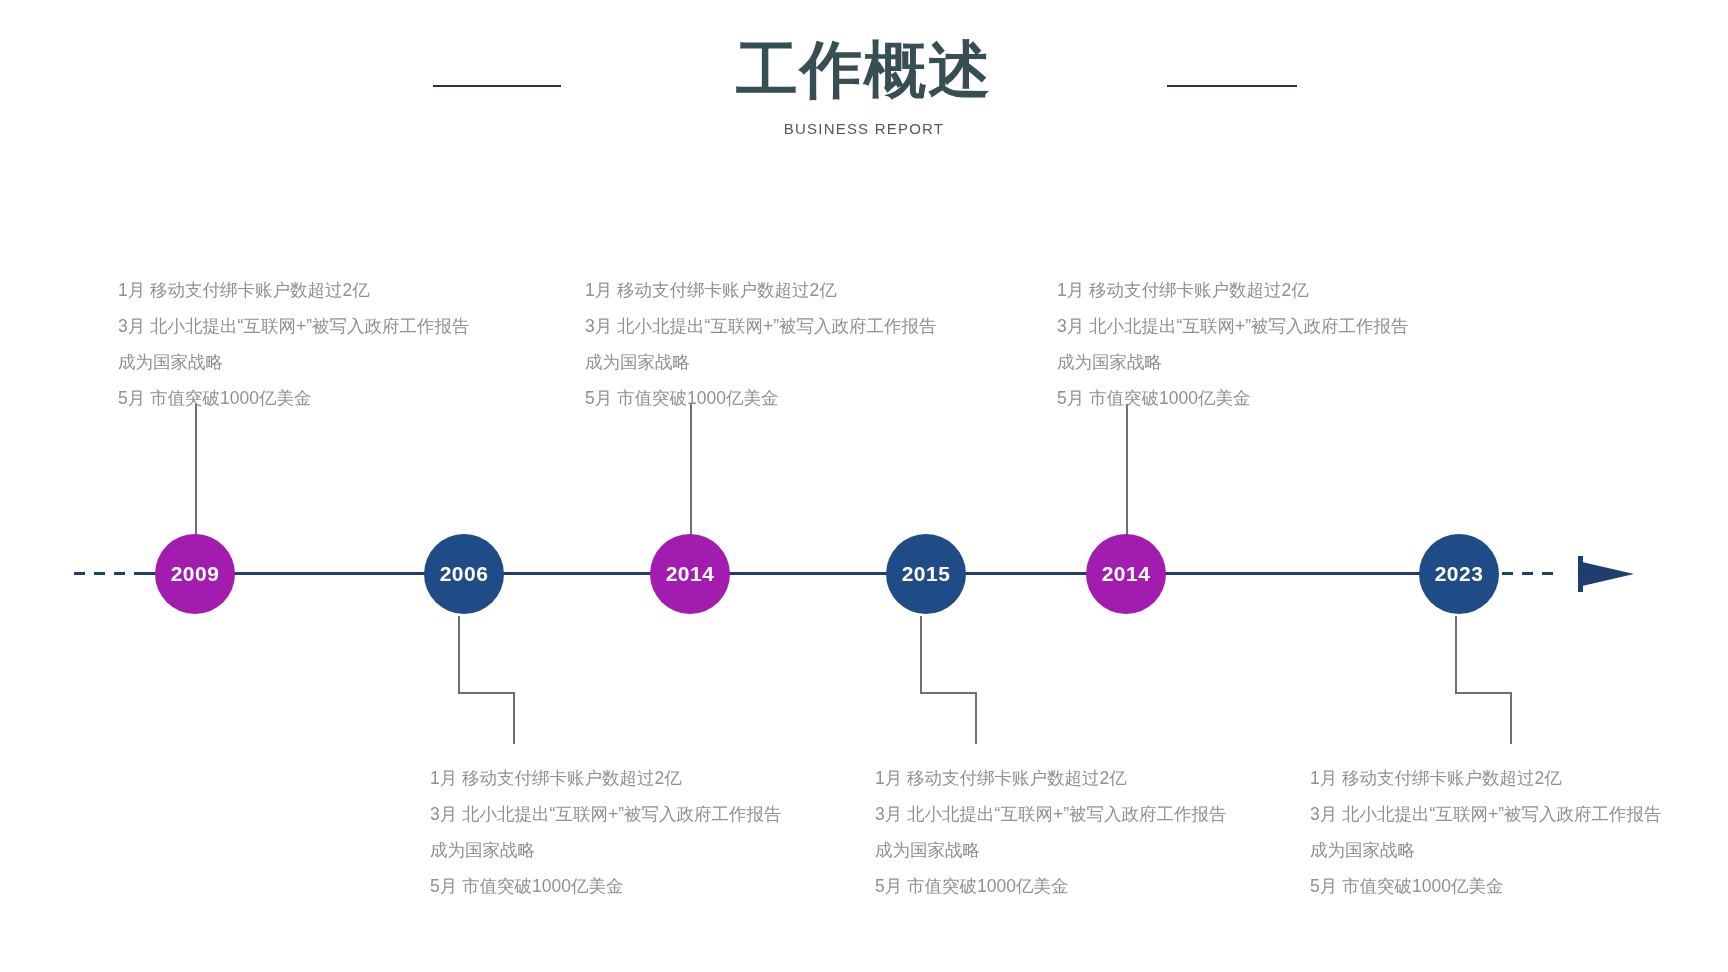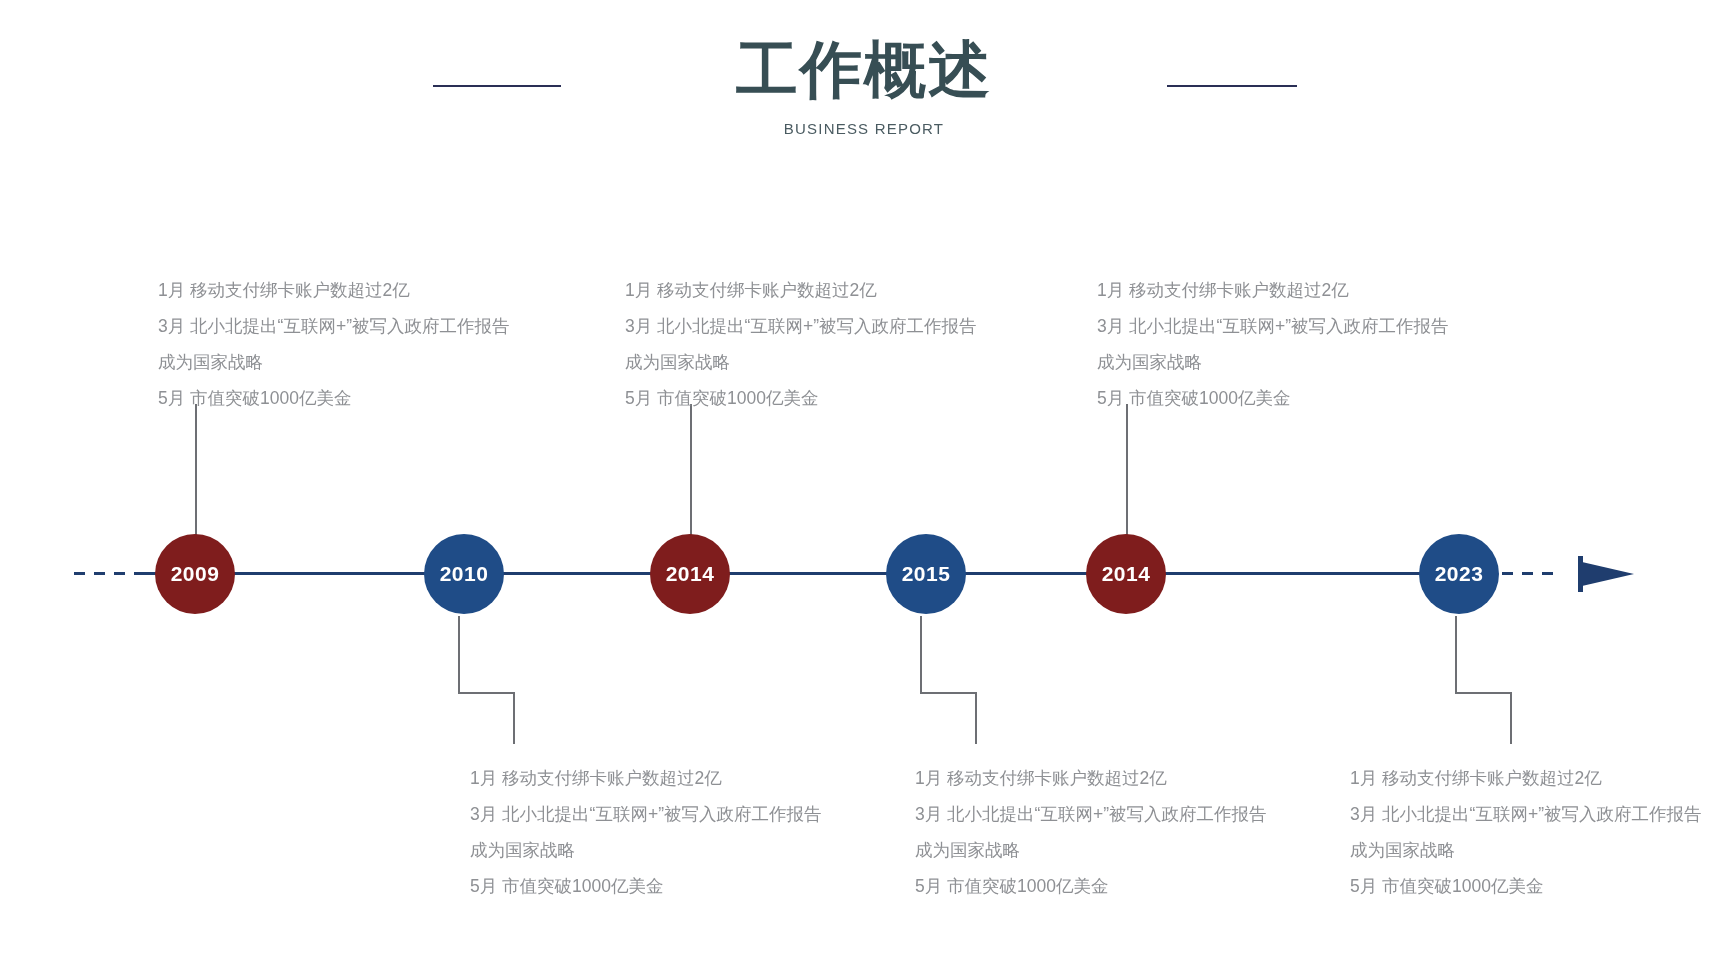--- a/index.html
+++ b/index.html
@@ -138,7 +138,7 @@
     line-height: 36px;
     white-space: nowrap;
   }
-  .block .line { display: block; margin-left: 40px; }
+  .block .line { display: block; }
 </style>
 </head>
 <body>

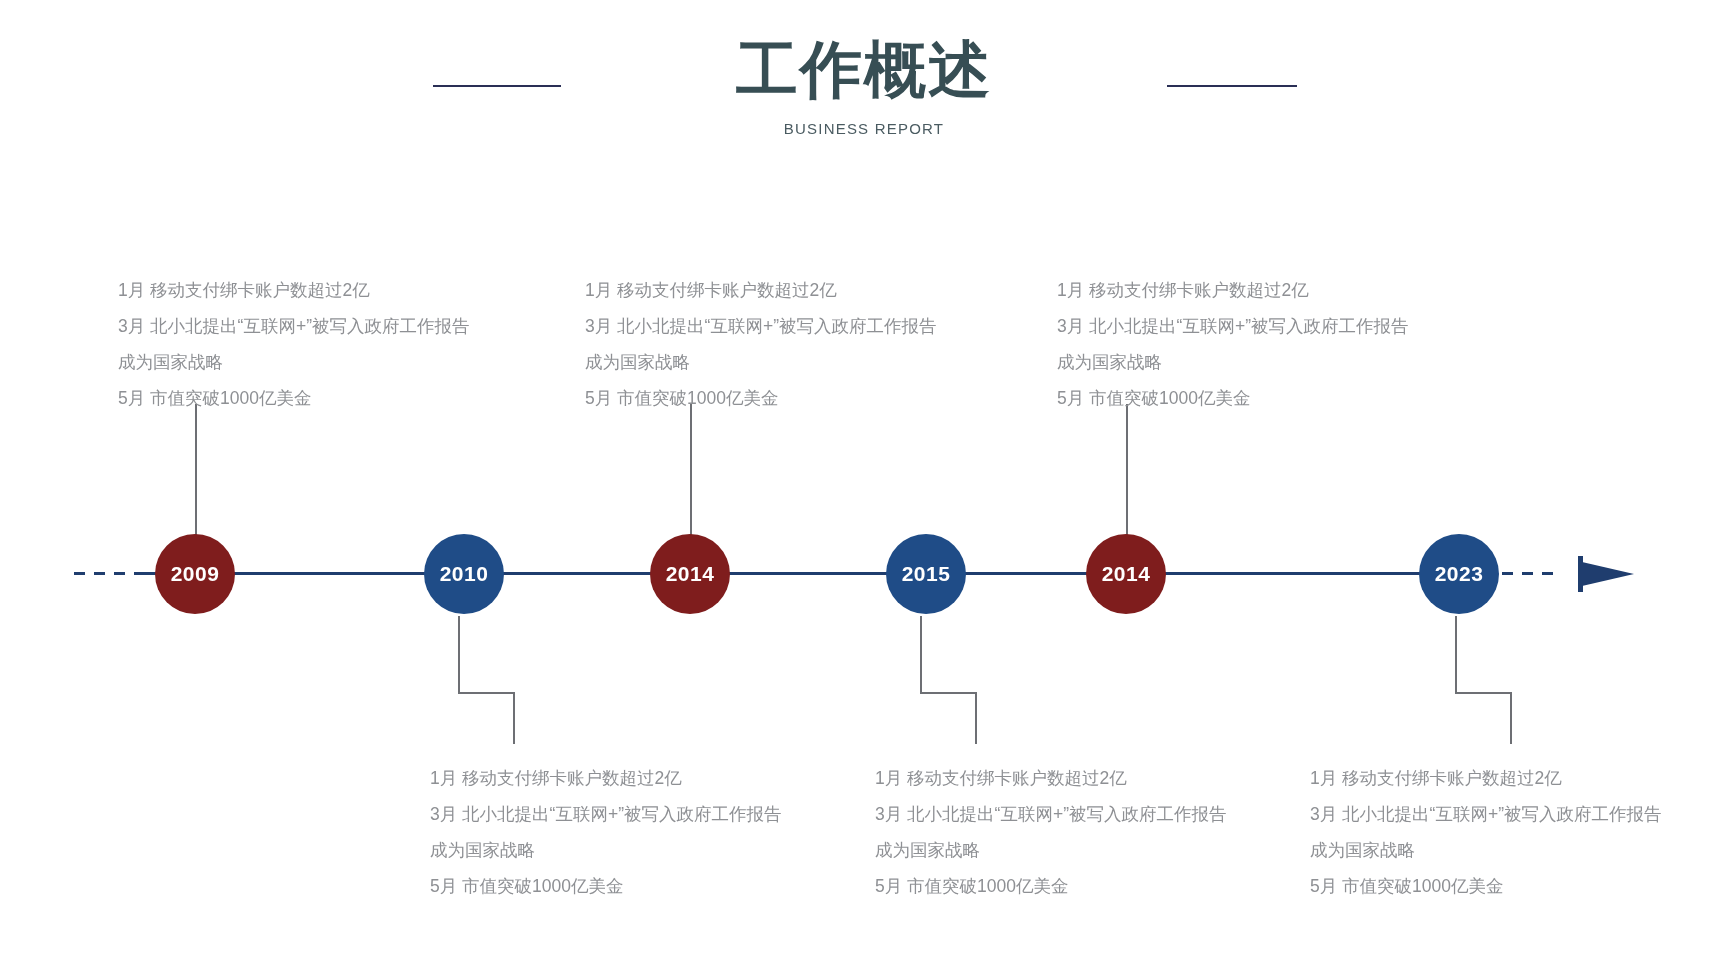--- a/index.html
+++ b/index.html
@@ -115,7 +115,7 @@
     font-weight: bold;
     letter-spacing: 0.5px;
   }
-  .node.teal { background: #7f1d1d; }
+  .node.teal { background: #a21caf; }
   .node.navy { background: #1f4c87; }
 
   

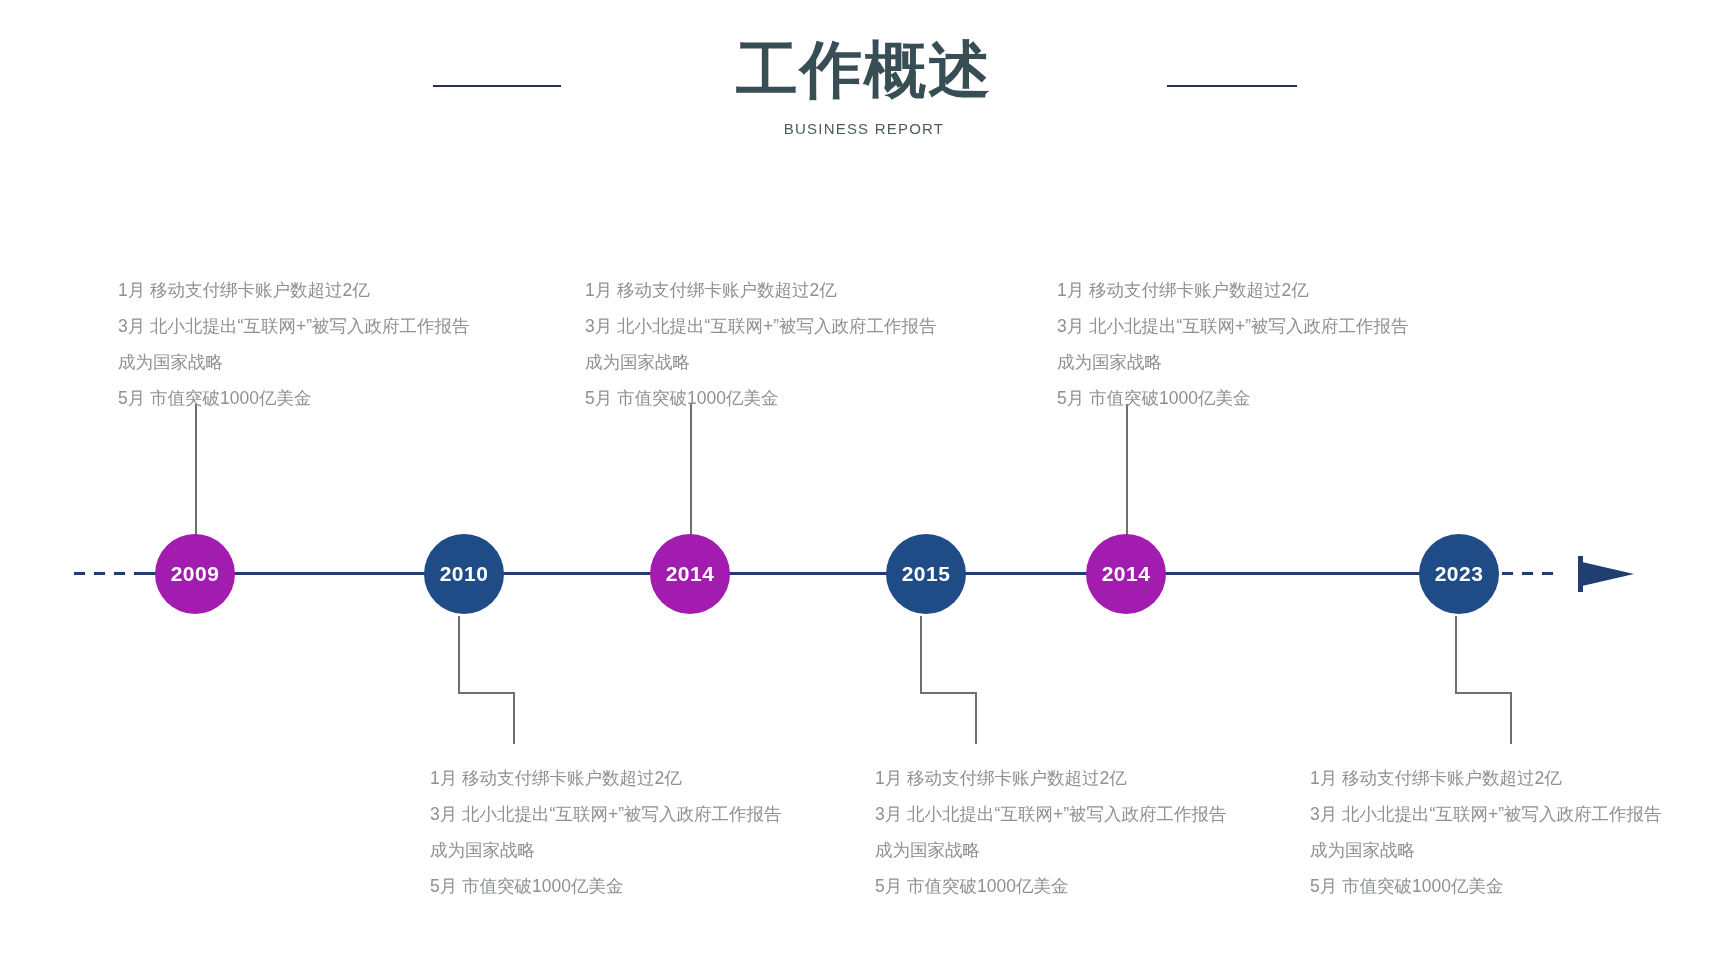--- a/index.html
+++ b/index.html
@@ -188,7 +188,7 @@
     <span>2009</span>
   </div>
   <div class="node navy" style="left:424px;">
-    <span>2010</span>
+    <span>2006</span>
   </div>
   <div class="node teal" style="left:650px;">
     <span>2014</span>

